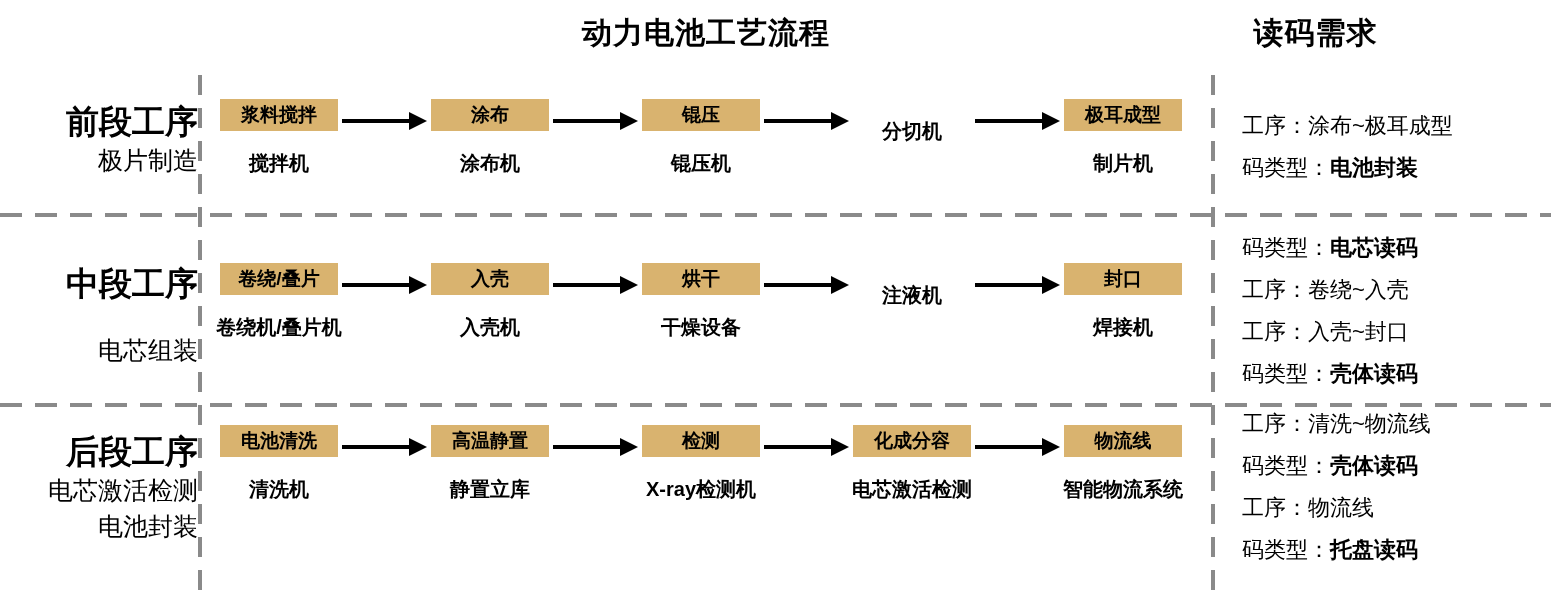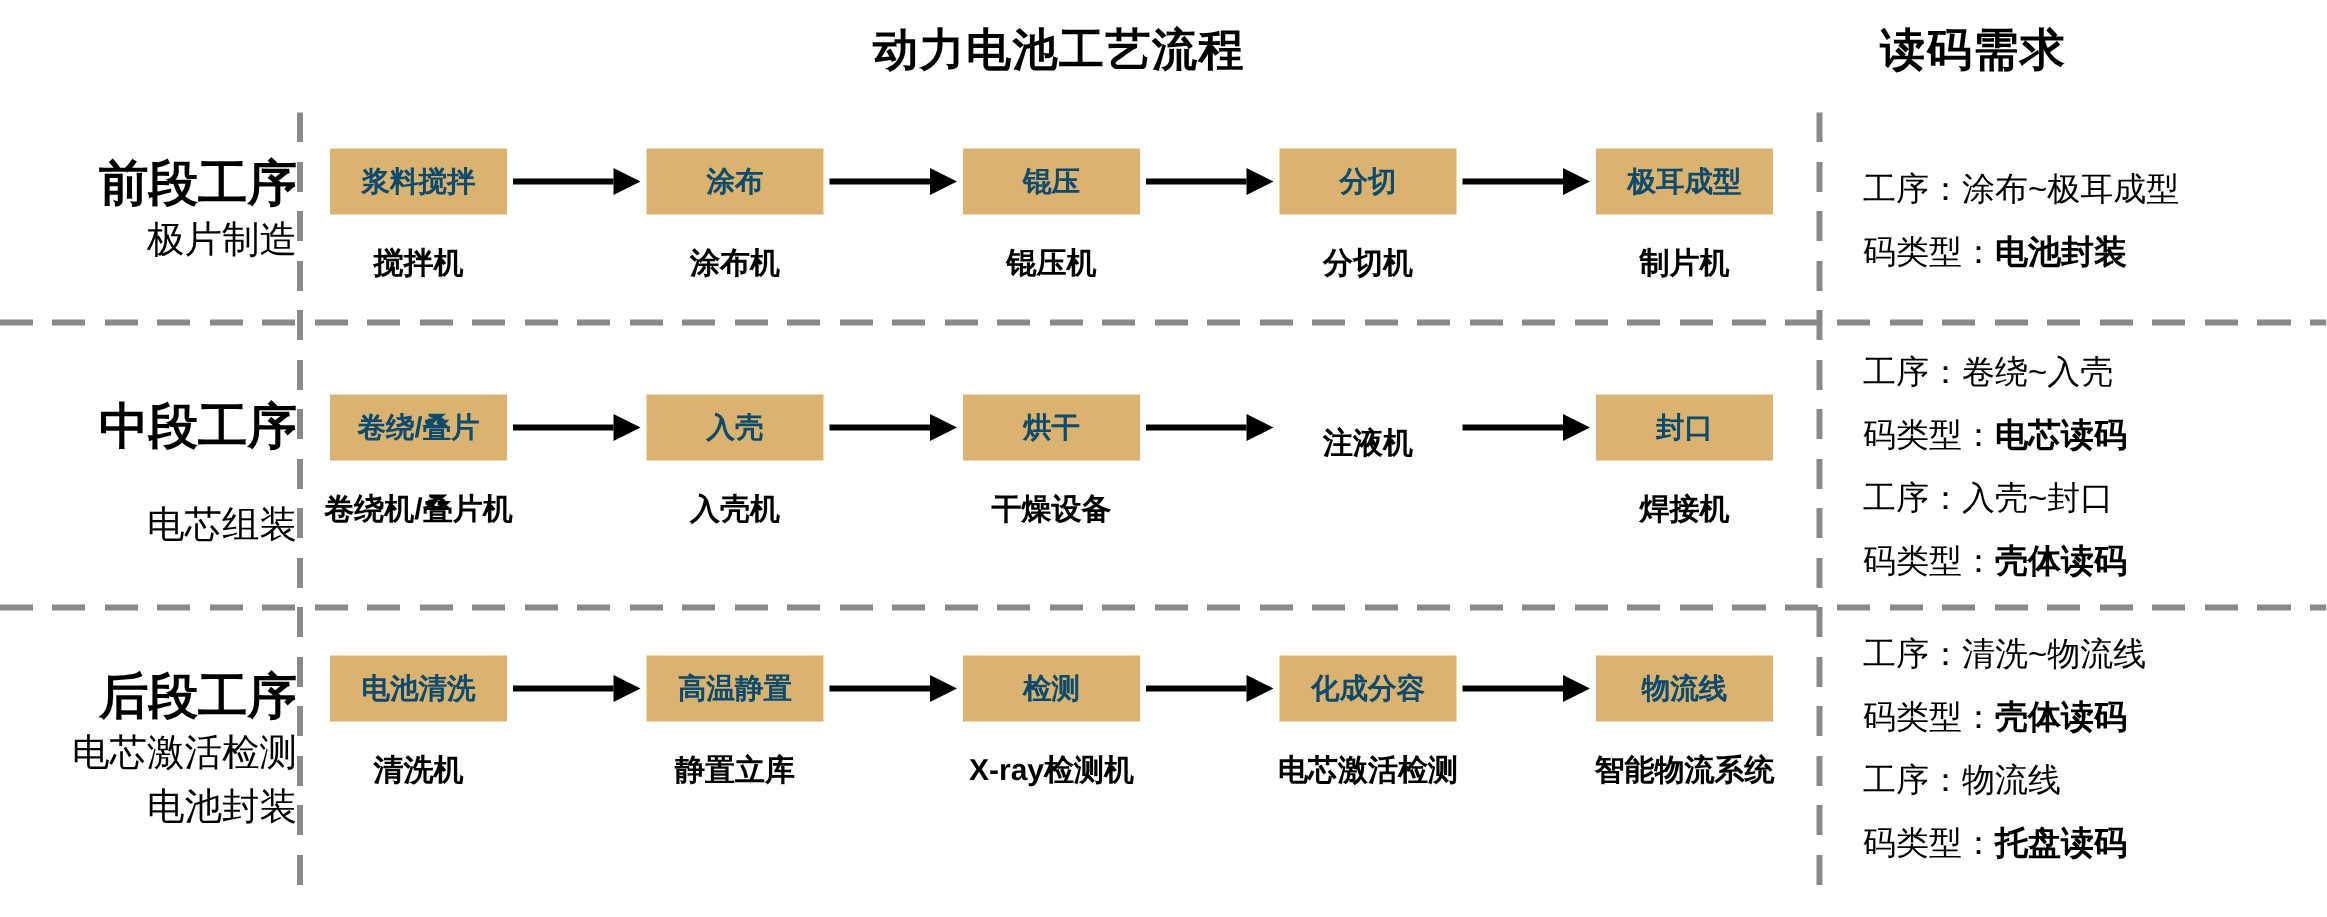--- a/index.html
+++ b/index.html
@@ -37,7 +37,7 @@
   .row1 .flow { padding-top: 44px; }
   .row2 .flow { padding-top: 28px; }
   .step { flex: 0 0 auto; width: 118px; display: flex; flex-direction: column; align-items: center; }
-  .box { width: 118px; height: 44px; background: #d9b36f; color: #0c4a6e; font-weight: bold; font-size: 19px;
+  .box { width: 118px; height: 32px; background: #d9b36f; color: #000000; font-weight: bold; font-size: 19px;
          display: flex; align-items: center; justify-content: center; white-space: nowrap; }
   .machine { margin-top: 19px; font-size: 20px; font-weight: bold; white-space: nowrap; }
   .arrow { flex: 1 1 auto; height: 4px; background: #000; margin: 20px 22px 0 4px; position: relative; }

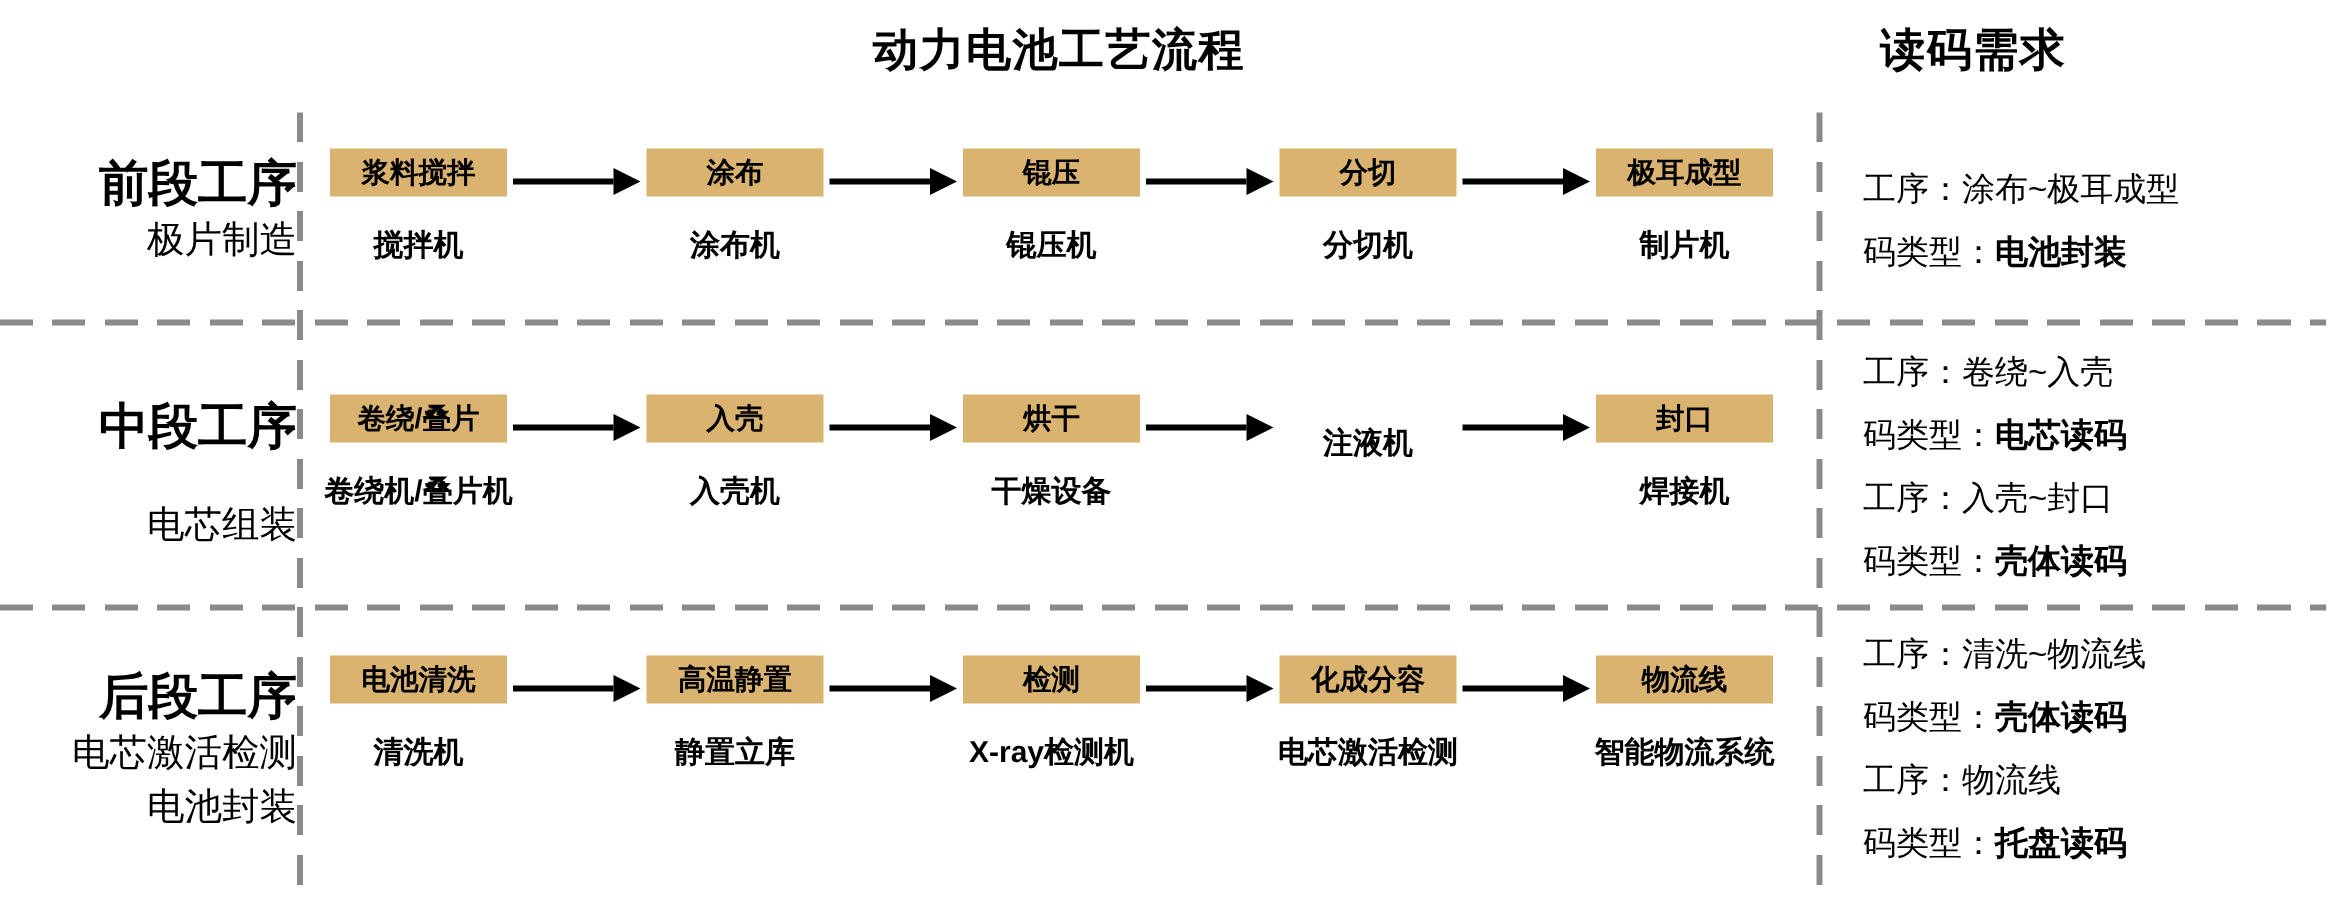--- a/index.html
+++ b/index.html
@@ -87,7 +87,6 @@
       </div>
       <div class="arrow"></div>
       <div class="step">
-        <div class="box">分切</div>
         <div class="machine">分切机</div>
       </div>
       <div class="arrow"></div>

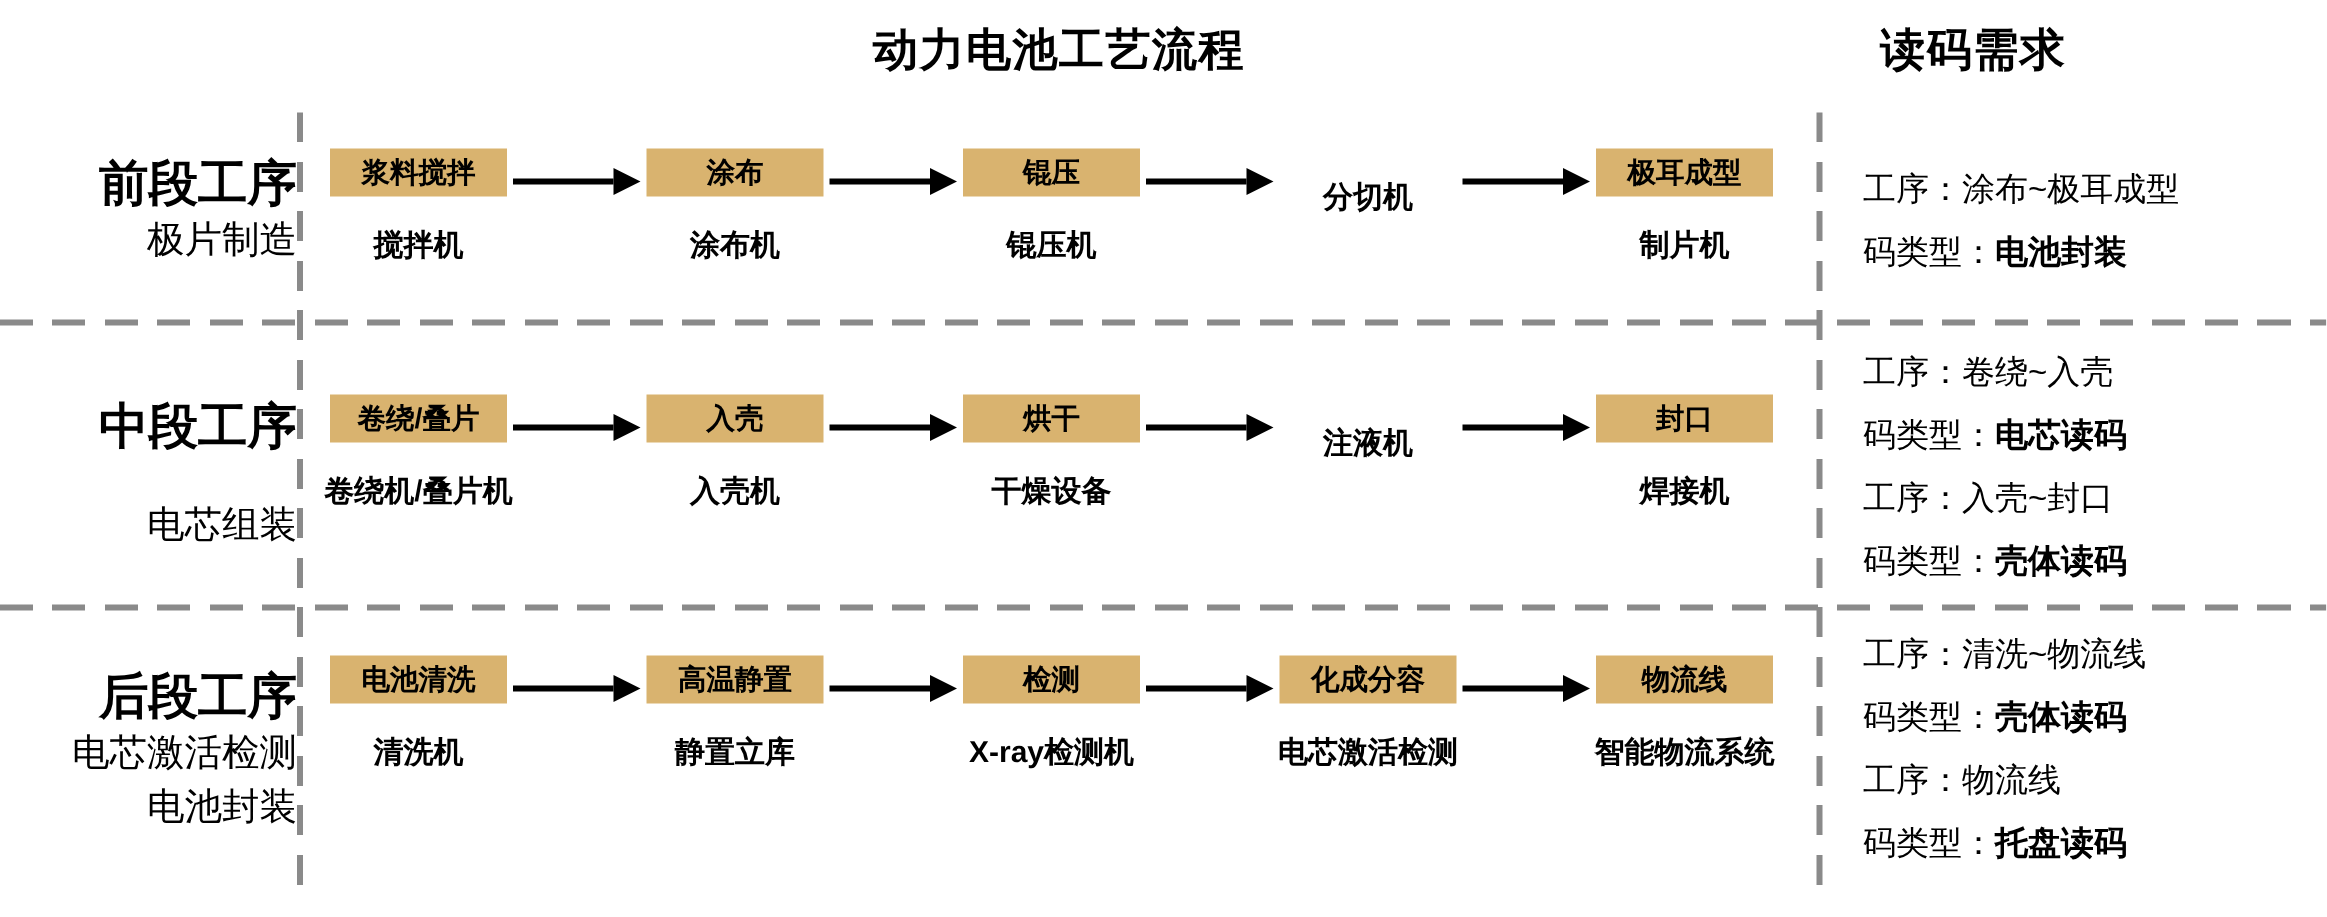--- a/index.html
+++ b/index.html
@@ -135,8 +135,8 @@
       </div>
     </div>
     <div class="reqs">
+      <div class="req-line"><span class="req-label">码类型：</span><span class="req-value b">电芯读码</span></div>
       <div class="req-line"><span class="req-label">工序：</span><span class="req-value">卷绕~入壳</span></div>
-      <div class="req-line"><span class="req-label">码类型：</span><span class="req-value b">电芯读码</span></div>
       <div class="req-line"><span class="req-label">工序：</span><span class="req-value">入壳~封口</span></div>
       <div class="req-line"><span class="req-label">码类型：</span><span class="req-value b">壳体读码</span></div>
     </div>

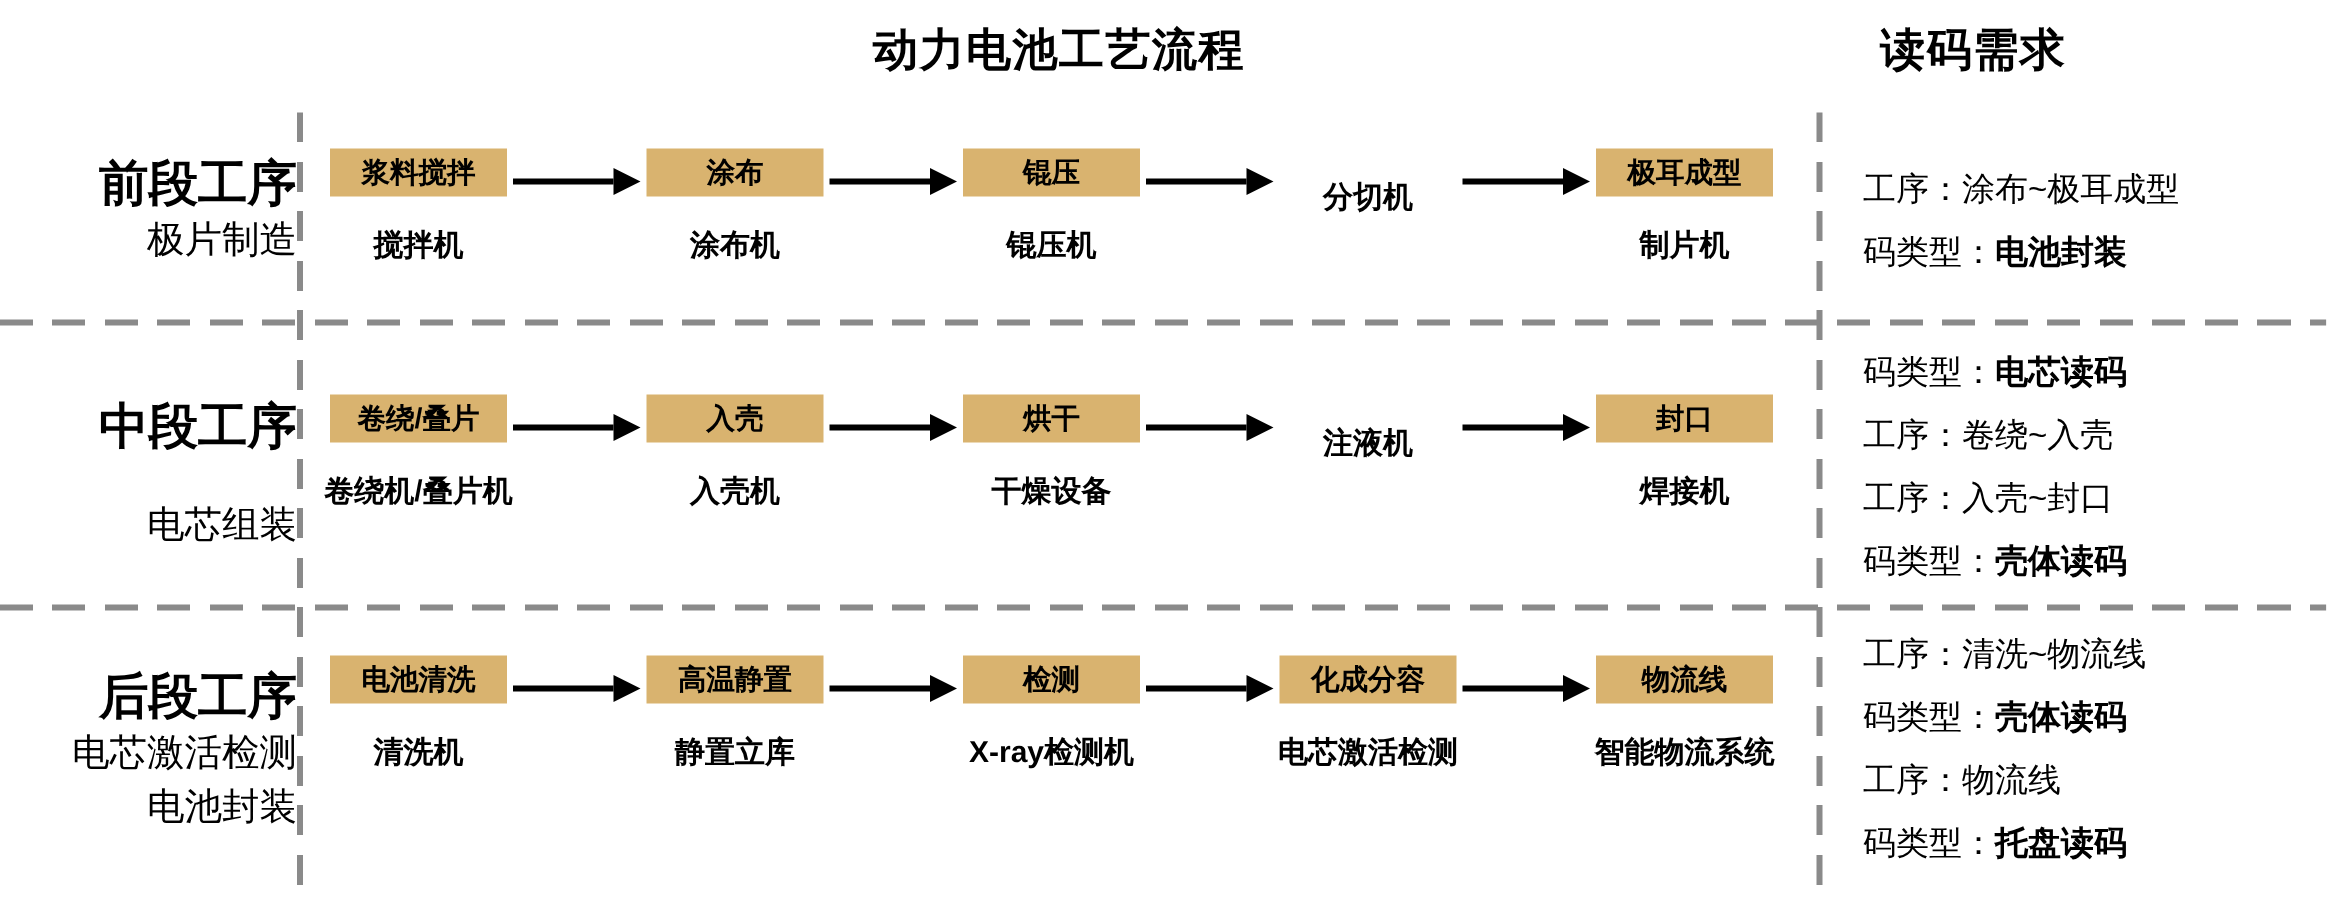--- a/index.html
+++ b/index.html
@@ -23,7 +23,7 @@
   .row { position: absolute; left: 0; width: 1551px; display: grid; grid-template-columns: 198px 1014px auto; }
   .row0 { top: 60px;  height: 153px; }
   .row1 { top: 219px; height: 184px; }
-  .row2 { top: 409px; height: 202px; }
+  .row2 { top: 397px; height: 202px; }
 
   .stage { display: flex; flex-direction: column; align-items: flex-end; text-align: center; }
   .row0 .stage { padding-top: 44px; }

